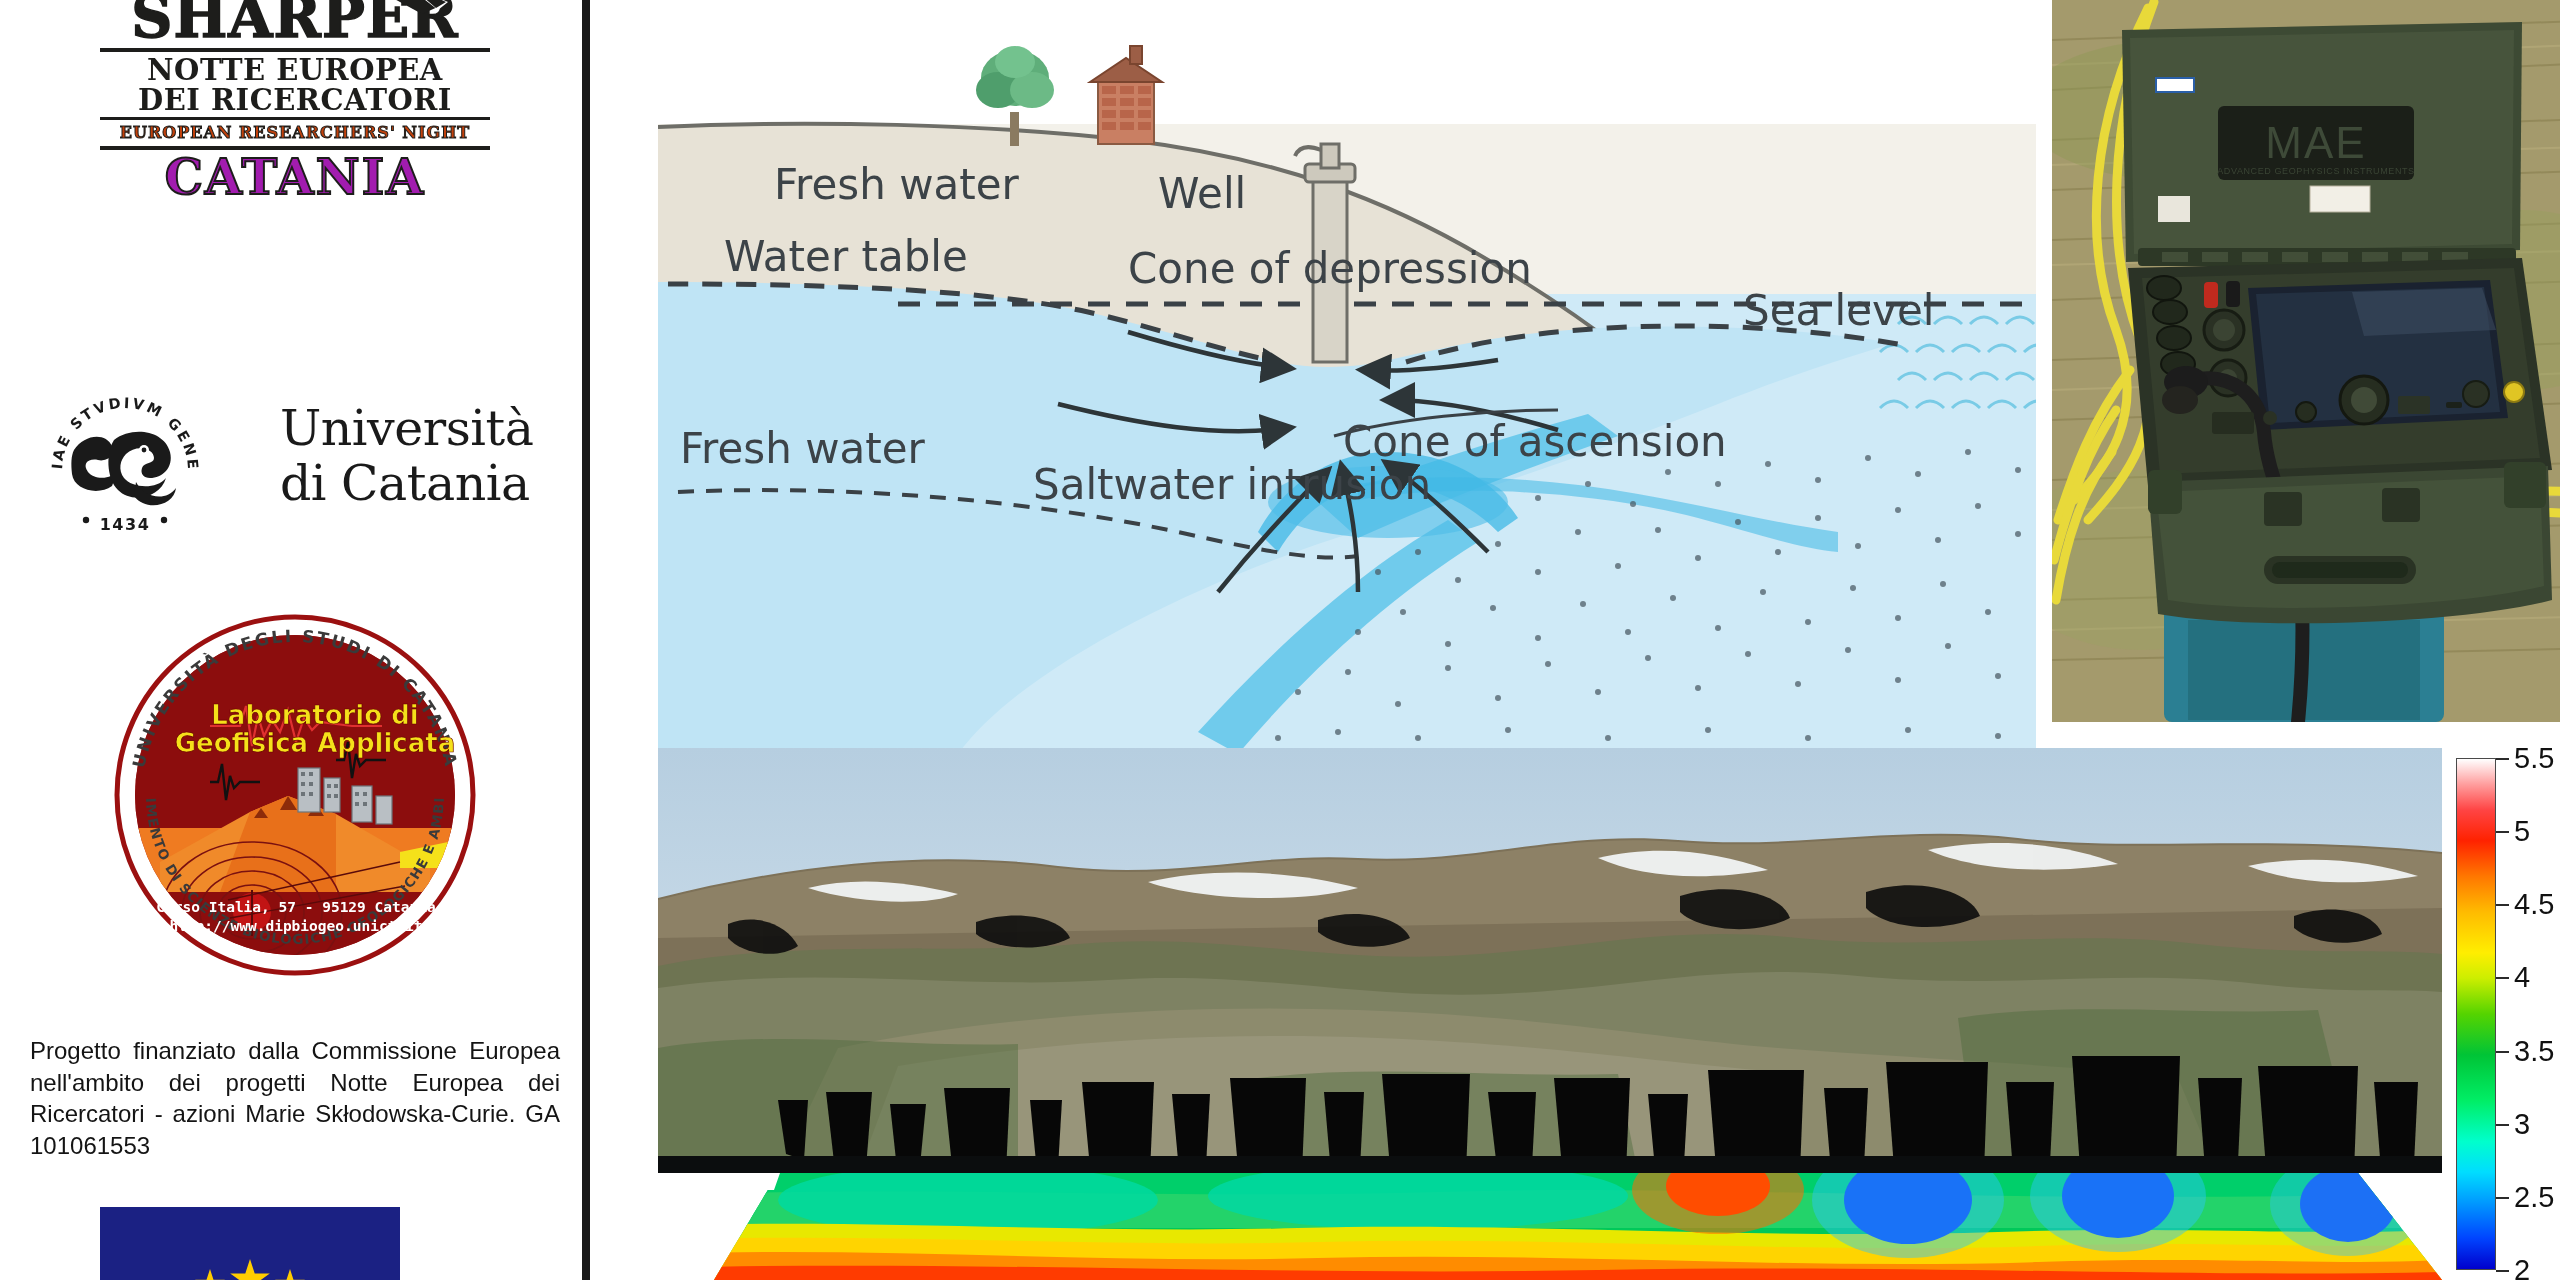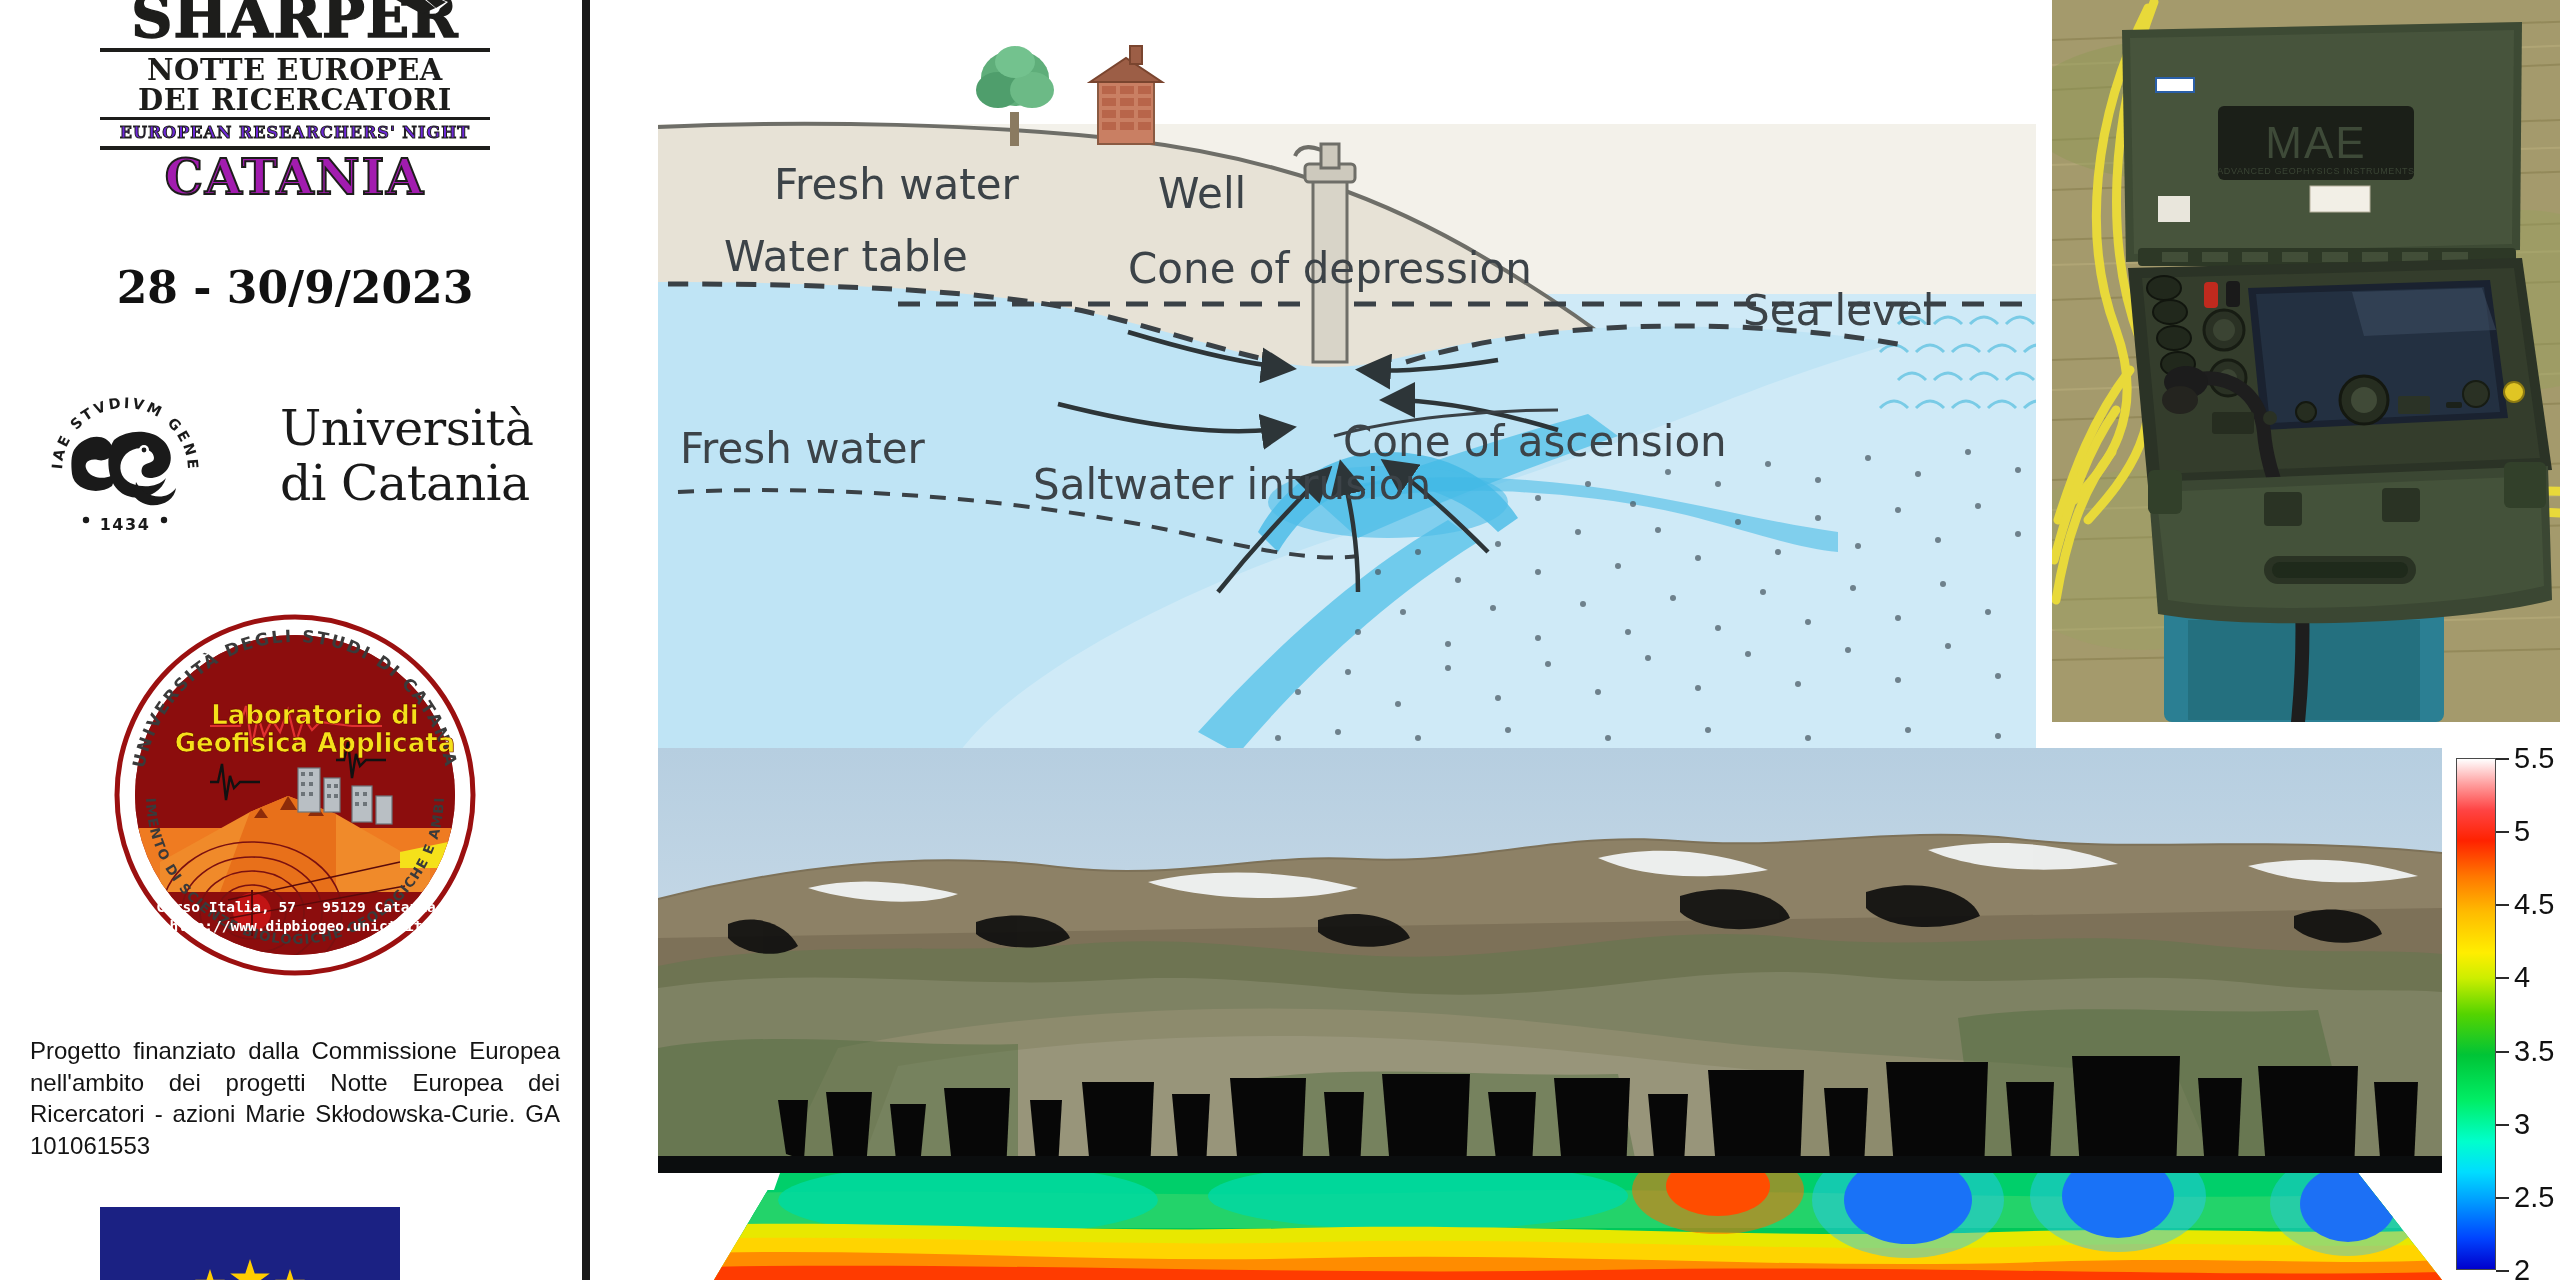--- a/index.html
+++ b/index.html
@@ -34,7 +34,7 @@
   }
   .sh-eng {
     font-family: "DejaVu Serif", serif; font-weight: bold;
-    font-size: 16px; letter-spacing: 1px; color: #6d28d9;
+    font-size: 16px; letter-spacing: 1px; color: #c2410c;
     -webkit-text-stroke: 1px #1d1d1b; line-height: 1.2; margin: 1px 0 0 0;
   }
   .sh-city {

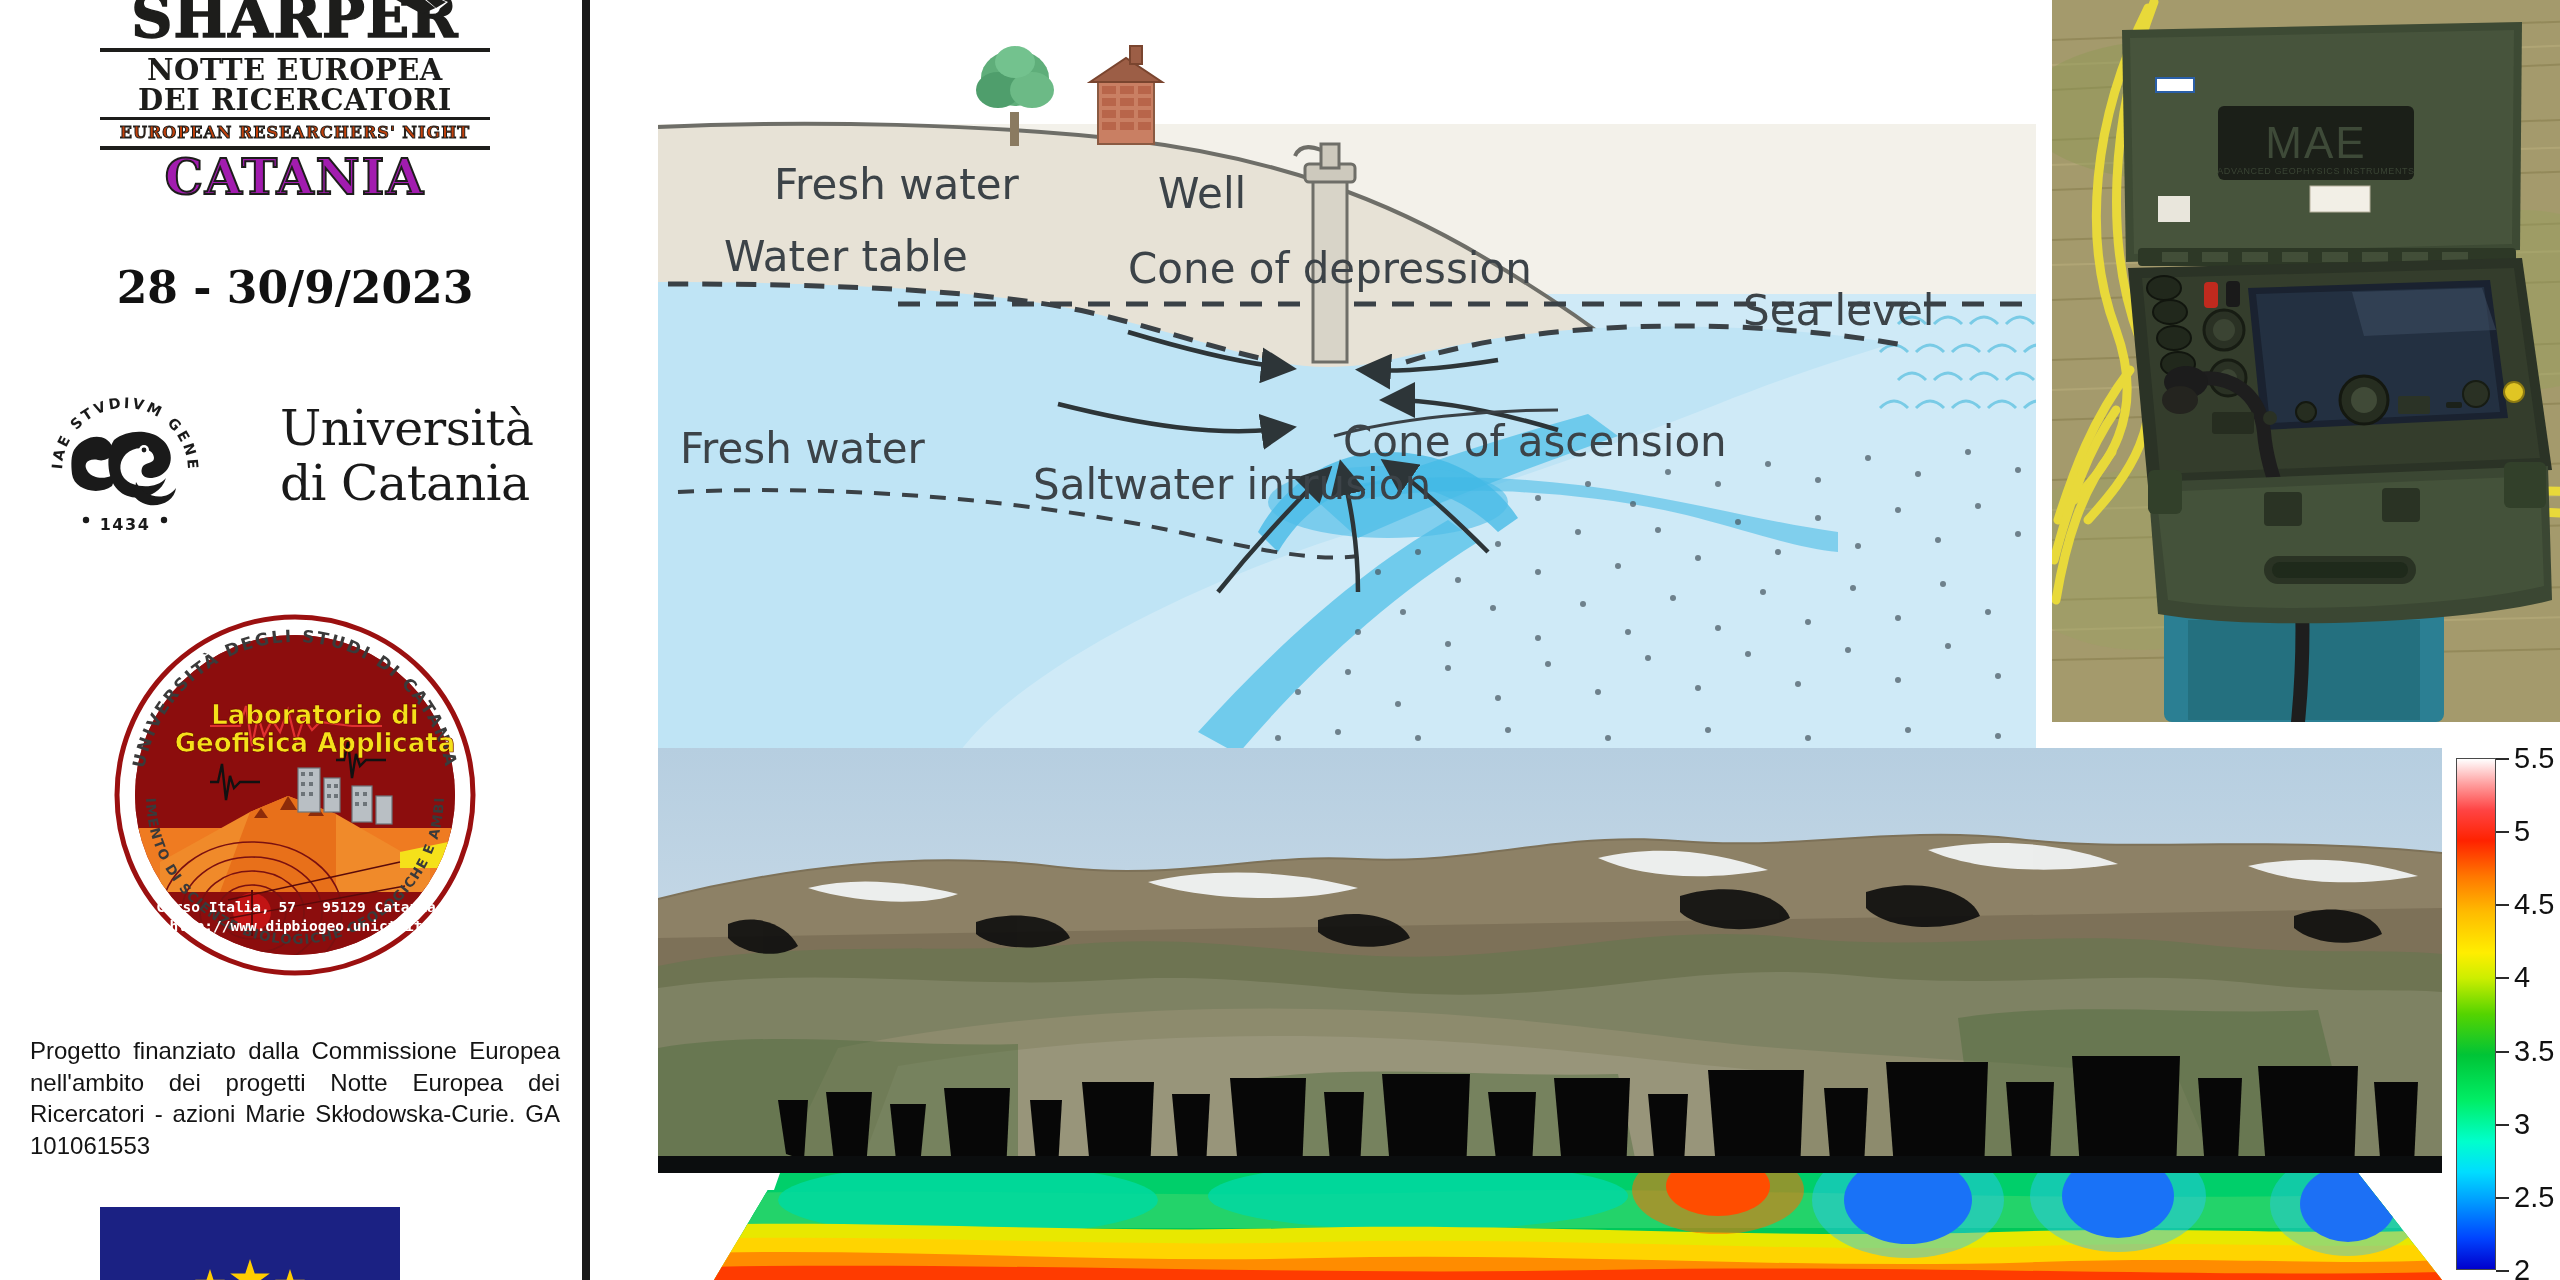--- a/index.html
+++ b/index.html
@@ -146,7 +146,6 @@
       <div class="sh-city">CATANIA</div>
     </div>
 
-    <div id="event-date">28 - 30/9/2023</div>
 
     <div id="unict-block">
       <div id="unict-seal">

